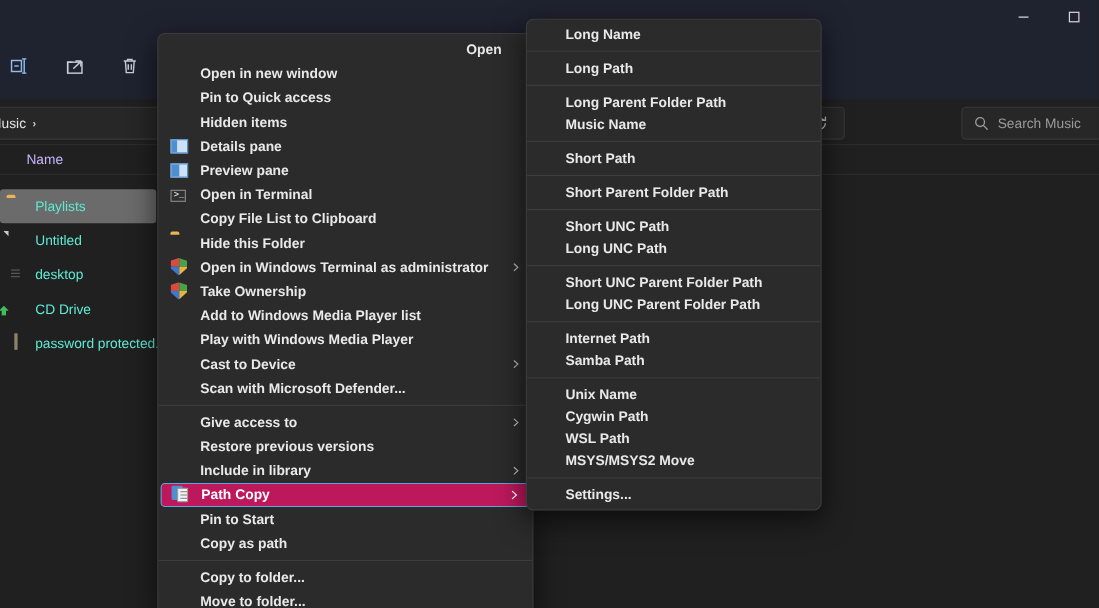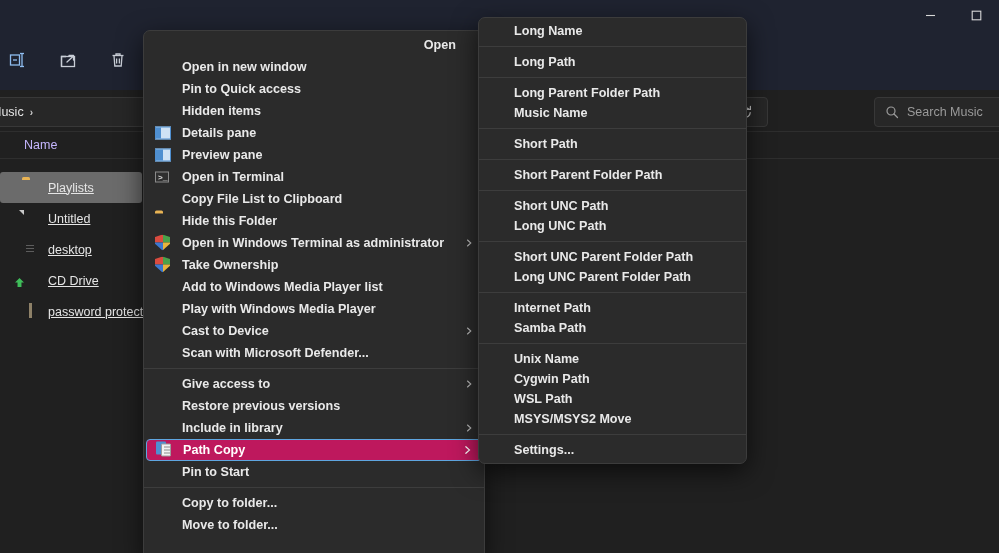--- a/index.html
+++ b/index.html
@@ -145,12 +145,11 @@
     height: 31px;
     display: flex;
     align-items: center;
-    padding-left: 22px;
+    padding-left: 6px;
     gap: 9px;
-    color: #e5e5e5;
+    color: #5eead4;
     font-size: 12.5px;
     white-space: nowrap;
-    text-decoration: underline;
   }
   .filerow.selected {
     background: #6b6b6b;

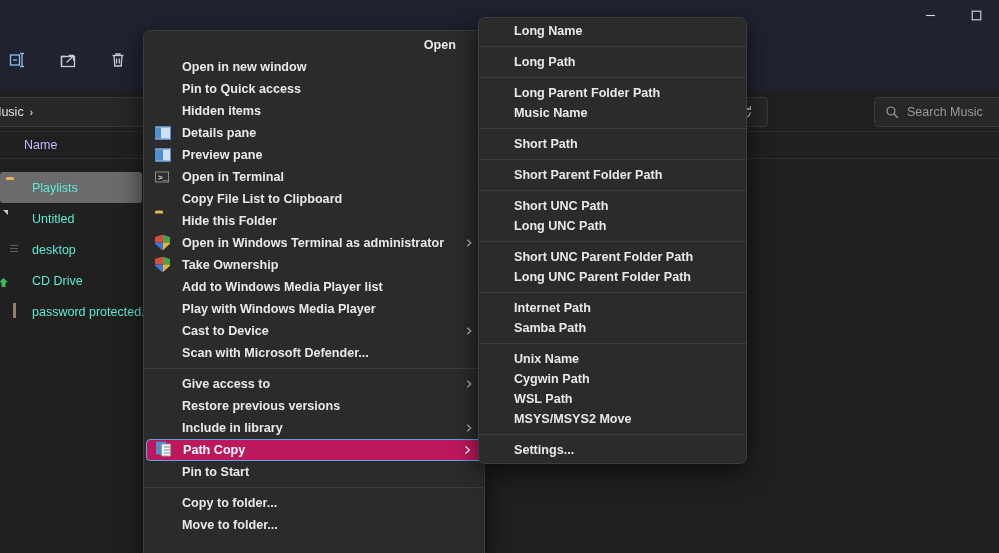--- a/index.html
+++ b/index.html
@@ -601,6 +601,9 @@
     <div class="mi">
       <span>Pin to Start</span>
     </div>
+    <div class="mi">
+      <span>Copy as path</span>
+    </div>
 
     <div class="msep"></div>
 

